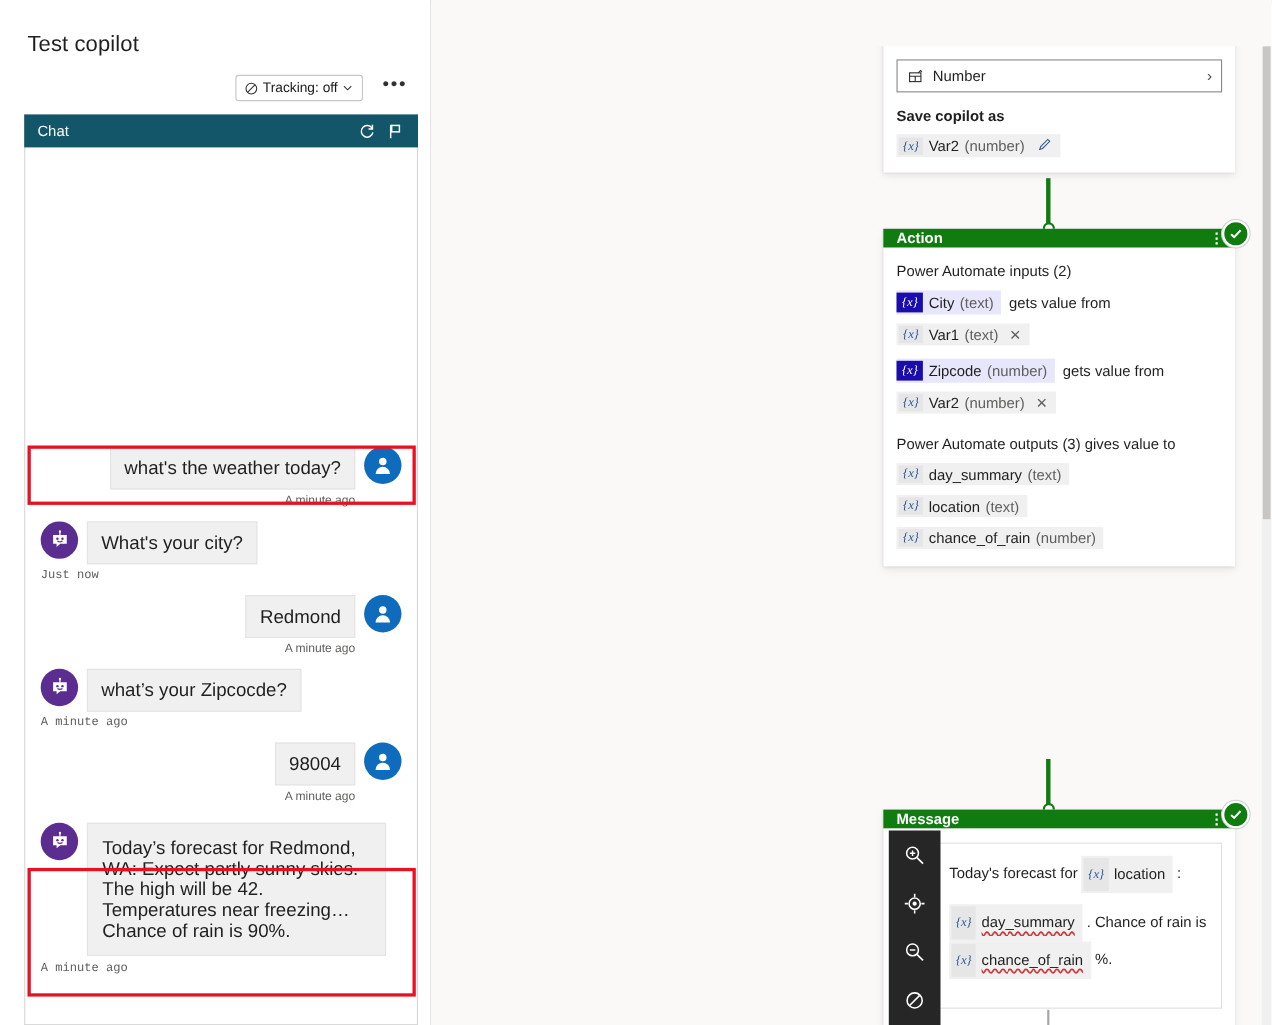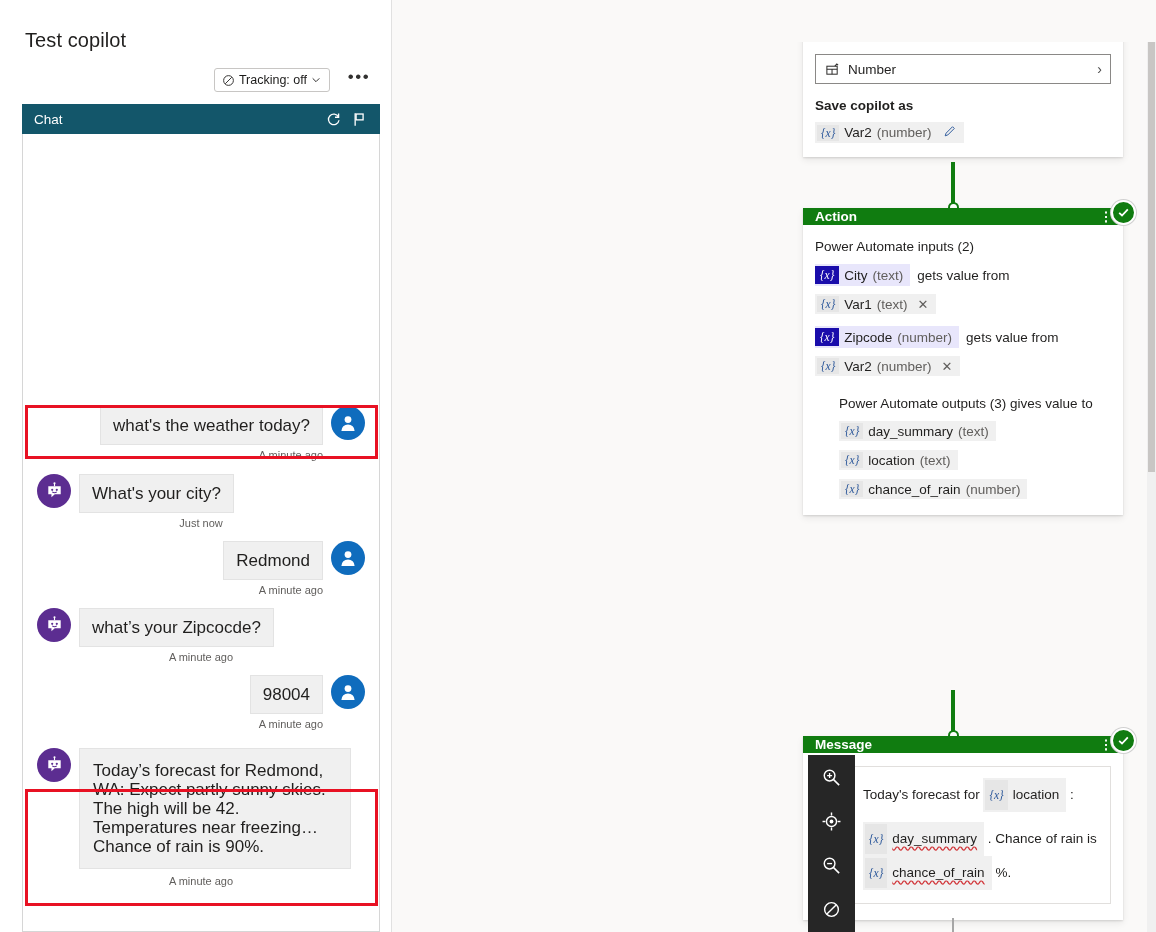--- a/index.html
+++ b/index.html
@@ -403,7 +403,7 @@
         </div>
 
 
-        <div class="node-body" style="padding:14px 12px 16px 12px; position:relative;margin-left:24px;">
+        <div class="node-body" style="padding:14px 12px 16px 12px; position:relative;">
           <div class="notch white" style="top:0; bottom:auto; background:#fff; z-index:2;"></div>
           <div class="lbl">Power Automate outputs (3) gives value to</div>
           <div style="margin-top:10px;">

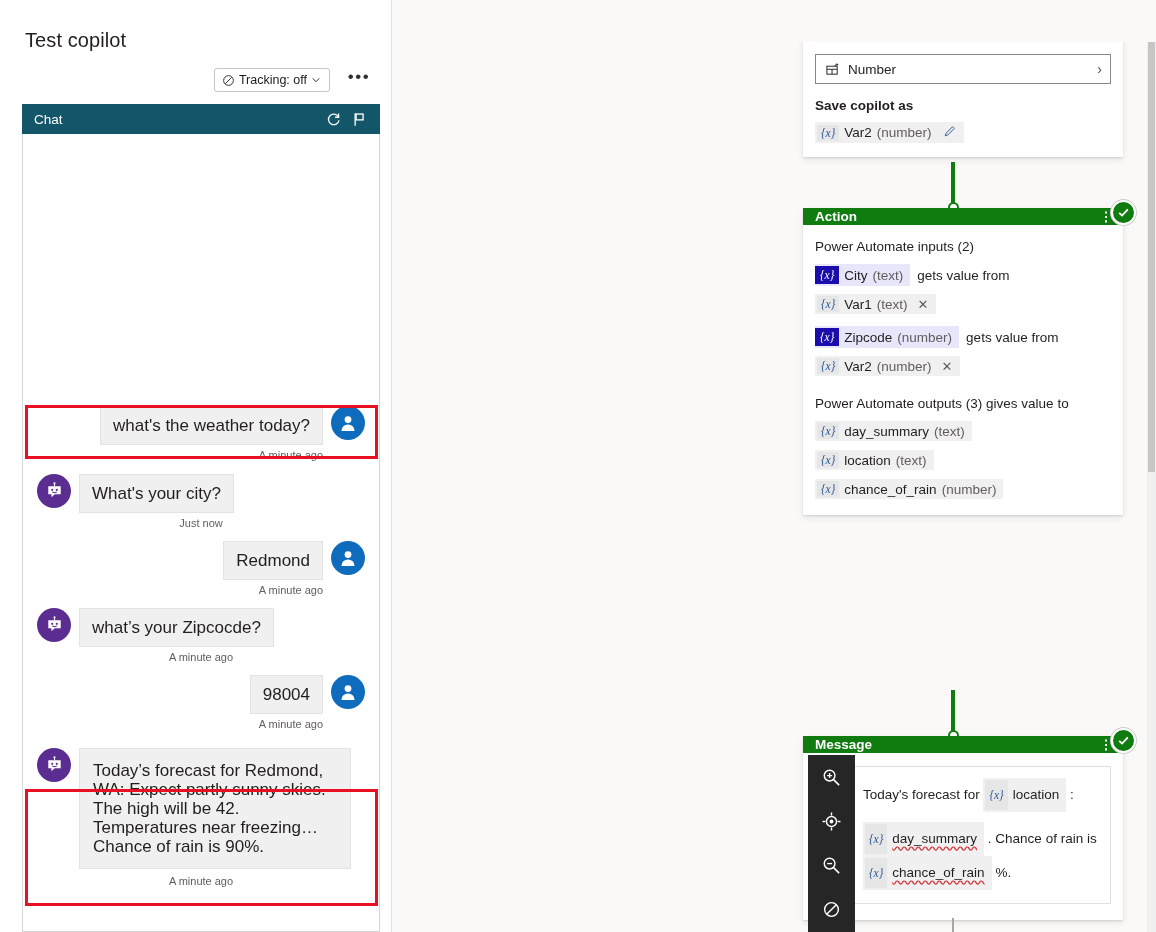--- a/index.html
+++ b/index.html
@@ -76,7 +76,7 @@
   .avatar.bot  { background: #5c2d91; margin-right: 8px; }
   .stamp { font-size: 11px; color: #605e5c; padding: 4px 14px 0 14px; }
   .stamp.right { text-align: right; padding-right: 56px; }
-  .stamp.left  { text-align: center;  padding-left: 56px; }
+  .stamp.left  { text-align: left;  padding-left: 56px; font-family: Liberation Mono, monospace; }
 
   .hl-box {
     position: absolute; border: 3px solid #e81123; pointer-events: none;

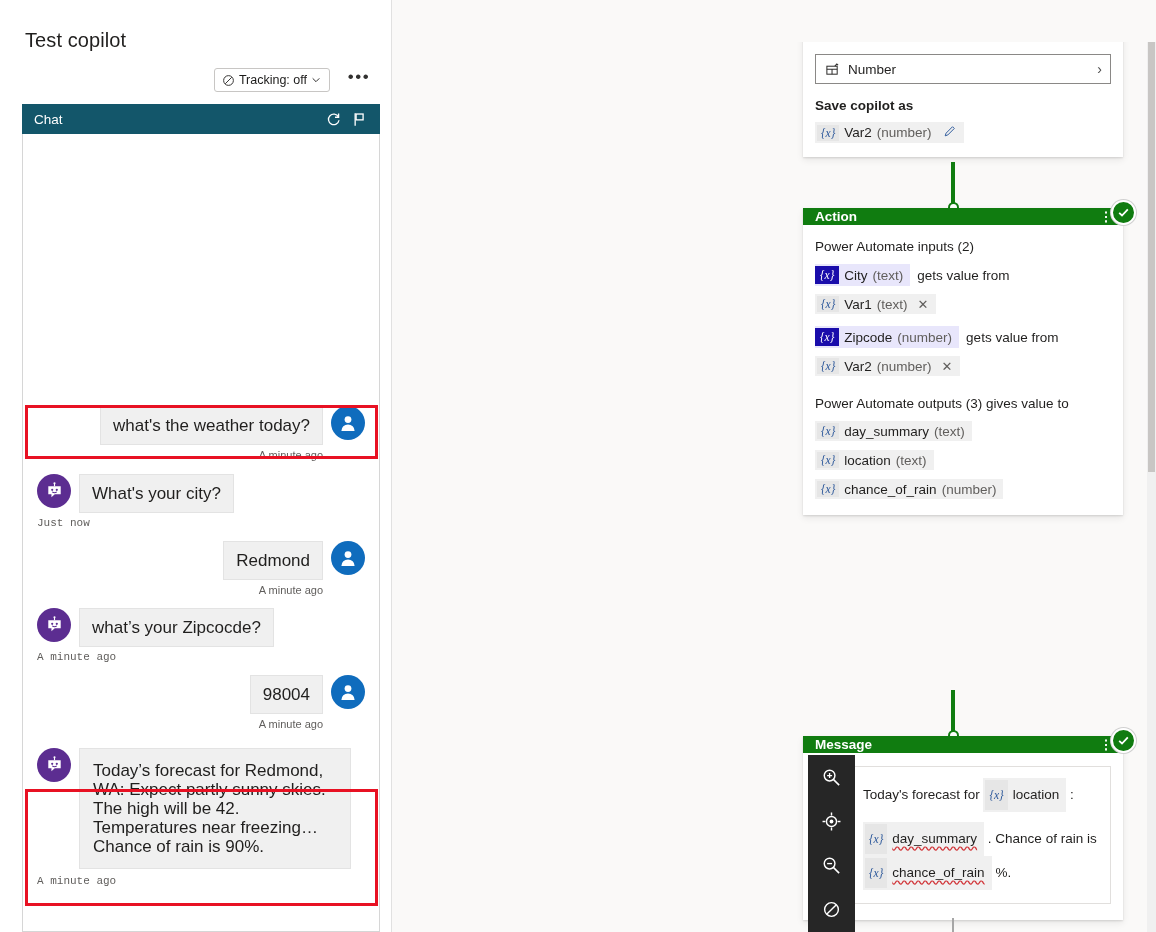--- a/index.html
+++ b/index.html
@@ -169,7 +169,7 @@
   .notch.white { background: #ffffff; top: auto; bottom: -8px; }
 
   .msg-card {
-    border: 1px solid #e1dfdd; background: #fff; padding: 11px 12px 13px 12px;
+    border: 1px solid #e1dfdd; background: #fff; padding: 11px 12px 26px 12px;
     font-size: 13.5px; color: #201f1e; line-height: 26px;
   }
   .squig { text-decoration: underline; text-decoration-style: wavy;

